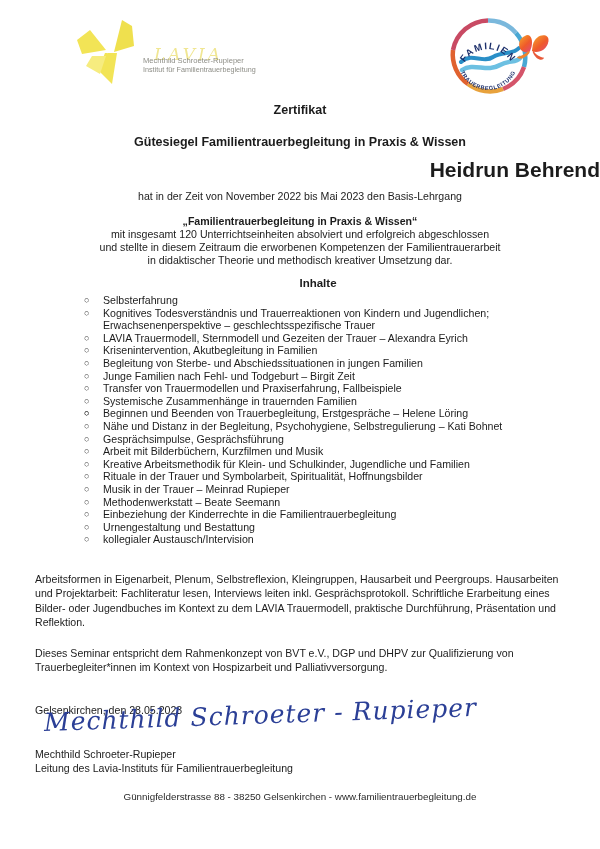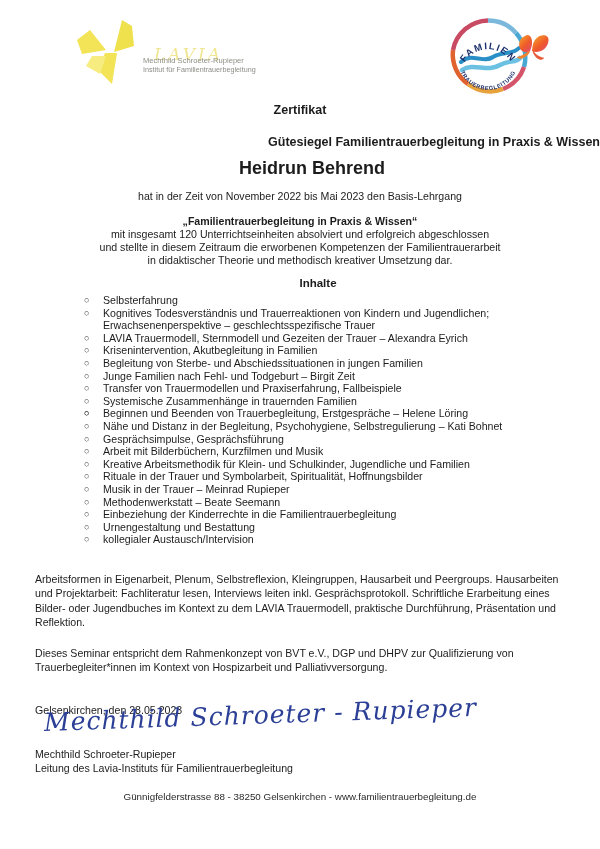--- a/index.html
+++ b/index.html
@@ -30,7 +30,7 @@
 
   
   .title      { position:absolute; top:103px; left:0; right:0; text-align:center; font-size:12.5px; font-weight:bold; }
-  .subtitle   { position:absolute; top:135px; left:0; right:0; text-align:right; font-size:12.5px; font-weight:bold; }
+  .subtitle   { position:absolute; top:135px; left:0; right:0; text-align:center; font-size:12.5px; font-weight:bold; }
   .recipient  { position:absolute; top:158px; left:0; right:0; text-align:center; font-size:18px;  font-weight:bold;padding-left:24px; }
 
   .intro { position:absolute; top:190px; left:0; right:0; text-align:center; font-size:10.6px; line-height:12.9px; }

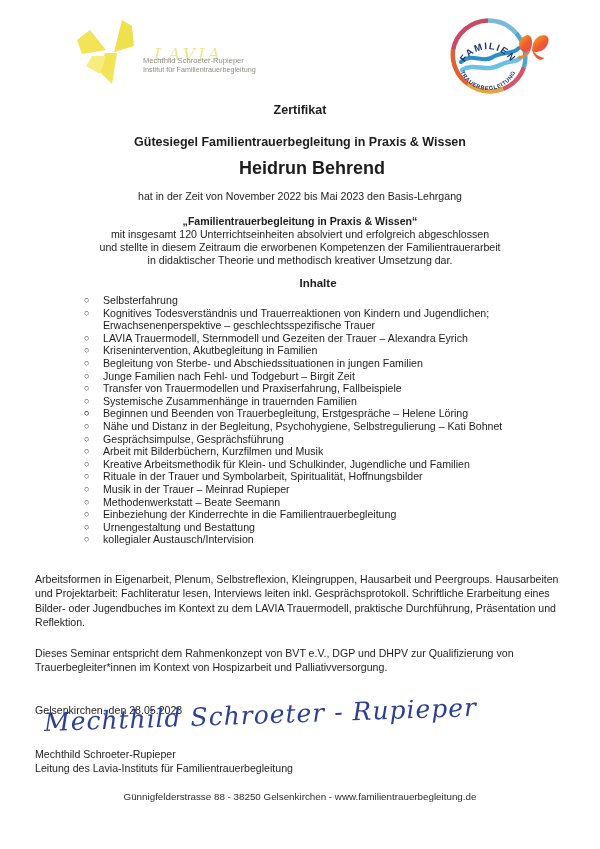--- a/index.html
+++ b/index.html
@@ -31,7 +31,7 @@
   
   .title      { position:absolute; top:103px; left:0; right:0; text-align:center; font-size:12.5px; font-weight:bold; }
   .subtitle   { position:absolute; top:135px; left:0; right:0; text-align:center; font-size:12.5px; font-weight:bold; }
-  .recipient  { position:absolute; top:158px; left:0; right:0; text-align:center; font-size:18px;  font-weight:bold;padding-left:24px; }
+  .recipient  { position:absolute; top:158px; left:0; right:0; text-align:right; font-size:21px;  font-weight:bold;padding-left:24px; }
 
   .intro { position:absolute; top:190px; left:0; right:0; text-align:center; font-size:10.6px; line-height:12.9px; }
   .intro .bold { font-weight:bold;margin-top:12px; }

